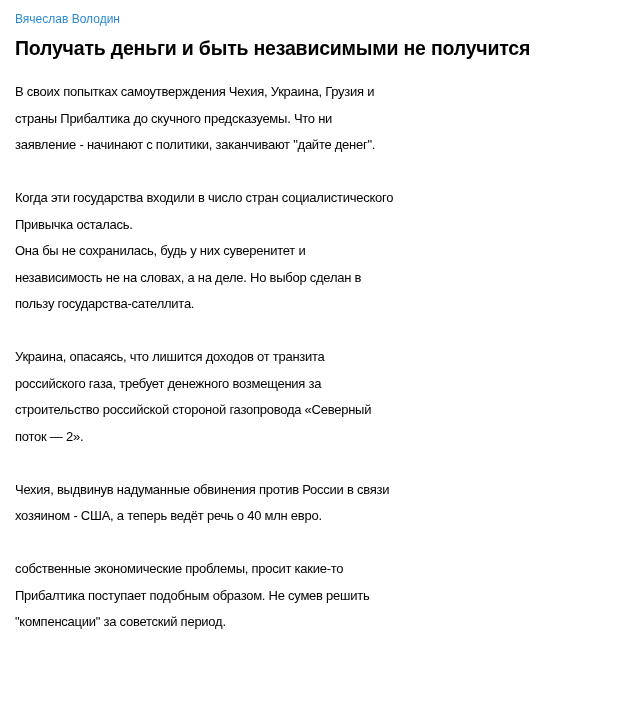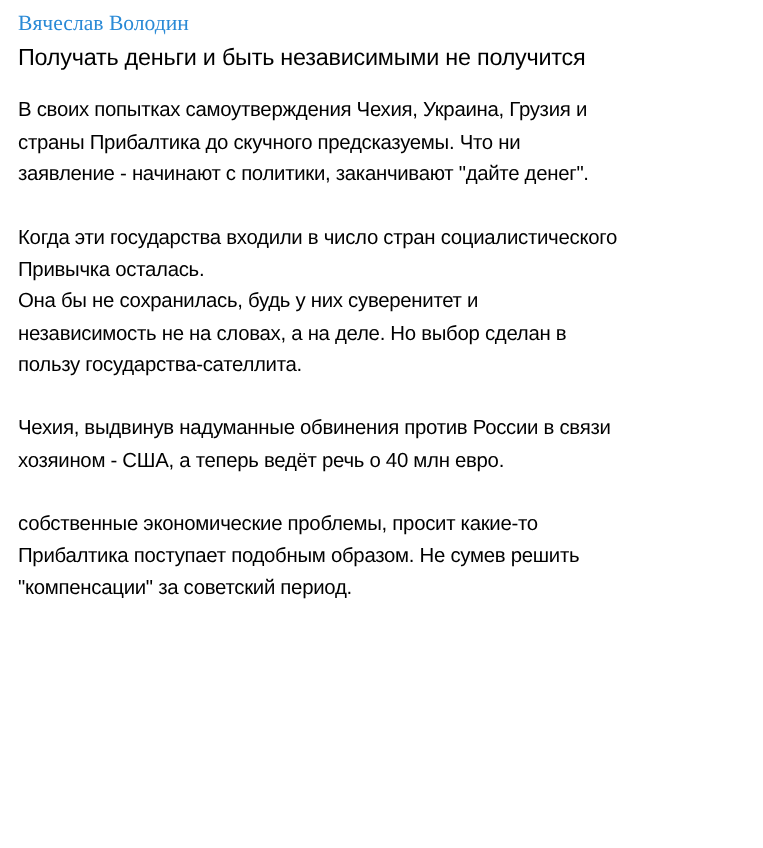--- a/index.html
+++ b/index.html
@@ -6,7 +6,7 @@
     body { width: 636px; height: 707px; overflow: hidden; position: relative; }
     .post { position: absolute; left: 15px; top: 7px; width: 612px;
       font-family: "Liberation Sans", sans-serif; color: #000000; }
-    .author { font-size: 18px; font-weight: normal; line-height: 24px; height: 25px; font-family: Liberation Serif, serif; }
+    .author { font-size: 12px; font-weight: normal; line-height: 24px; height: 25px; }
     .title { font-size: 19.5px; font-weight: normal; line-height: 26px; margin-top: 3px; letter-spacing: -0.2px; }
     .body { margin-top: 18px; font-size: 17px; line-height: 26.5px; letter-spacing: -0.25px; }
     .para { margin: 0 0 26.5px 0; }

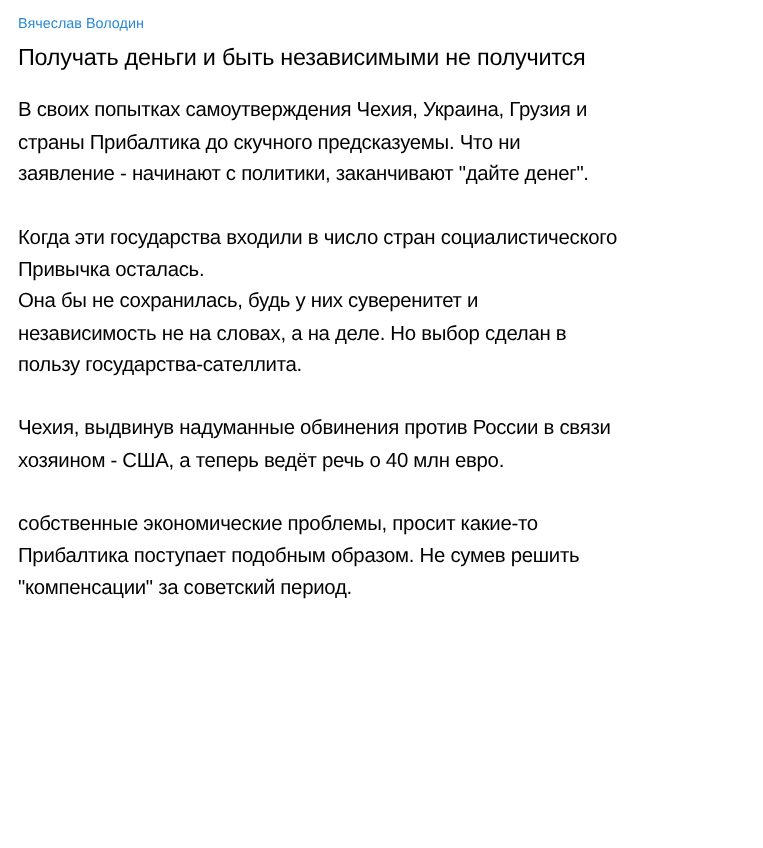--- a/index.html
+++ b/index.html
@@ -7,7 +7,7 @@
     .post { position: absolute; left: 15px; top: 7px; width: 612px;
       font-family: "Liberation Sans", sans-serif; color: #000000; }
     .author { font-size: 12px; font-weight: normal; line-height: 24px; height: 25px; }
-    .title { font-size: 19.5px; font-weight: normal; line-height: 26px; margin-top: 3px; letter-spacing: -0.2px; }
+    .title { font-size: 19.5px; font-weight: bold; line-height: 26px; margin-top: 3px; letter-spacing: -0.2px; }
     .body { margin-top: 18px; font-size: 17px; line-height: 26.5px; letter-spacing: -0.25px; }
     .para { margin: 0 0 26.5px 0; }
     .line { display: block; white-space: nowrap; }

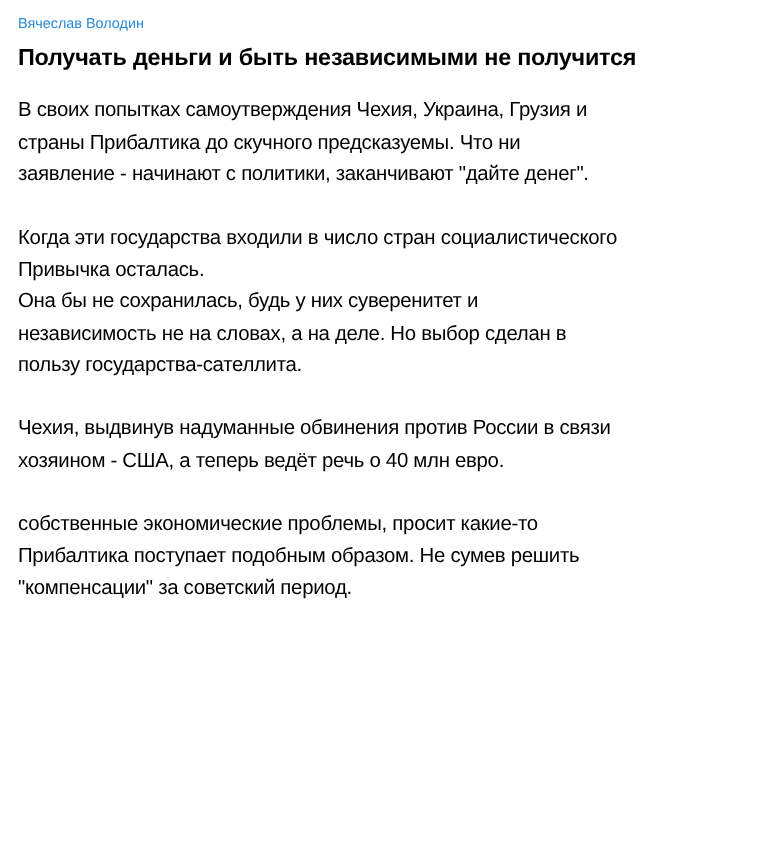--- a/index.html
+++ b/index.html
@@ -8,7 +8,7 @@
       font-family: "Liberation Sans", sans-serif; color: #000000; }
     .author { font-size: 12px; font-weight: normal; line-height: 24px; height: 25px; }
     .title { font-size: 19.5px; font-weight: bold; line-height: 26px; margin-top: 3px; letter-spacing: -0.2px; }
-    .body { margin-top: 18px; font-size: 17px; line-height: 26.5px; letter-spacing: -0.25px; }
+    .body { margin-top: 18px; font-size: 13px; line-height: 26.5px; letter-spacing: -0.25px; }
     .para { margin: 0 0 26.5px 0; }
     .line { display: block; white-space: nowrap; }
   </style>

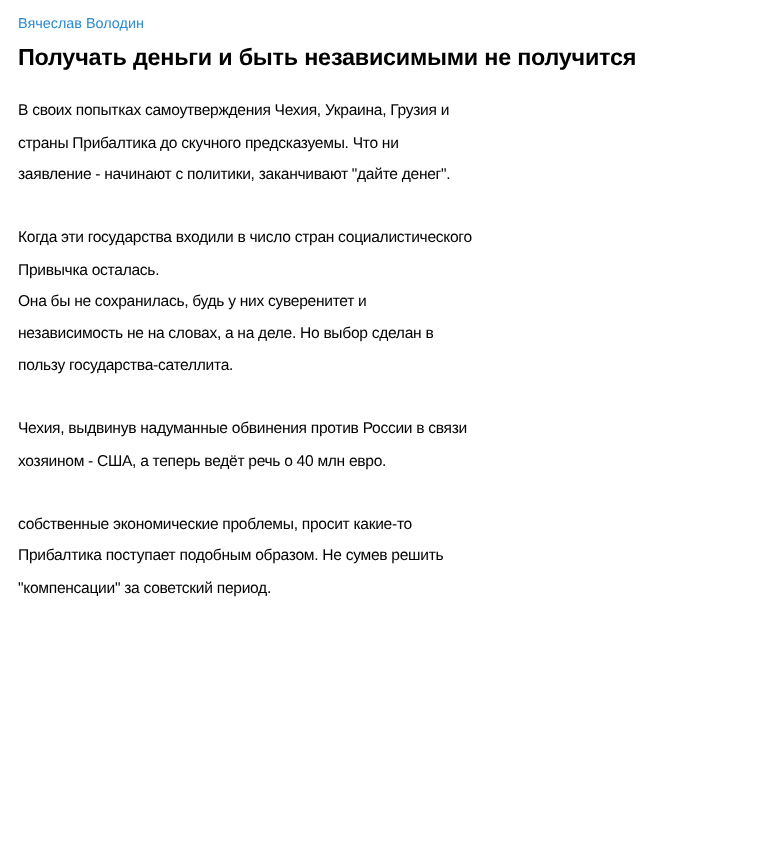--- a/index.html
+++ b/index.html
@@ -32,6 +32,12 @@
       <span class="line">пользу государства-сателлита.</span>
     </p>
     <p class="para">
+      <span class="line">Украина, опасаясь, что лишится доходов от транзита</span>
+      <span class="line">российского газа, требует денежного возмещения за</span>
+      <span class="line">строительство российской стороной газопровода «Северный</span>
+      <span class="line">поток — 2».</span>
+    </p>
+    <p class="para">
       <span class="line">Чехия, выдвинув надуманные обвинения против России в связи</span>
       <span class="line">хозяином - США, а теперь ведёт речь о 40 млн евро.</span>
     </p>

